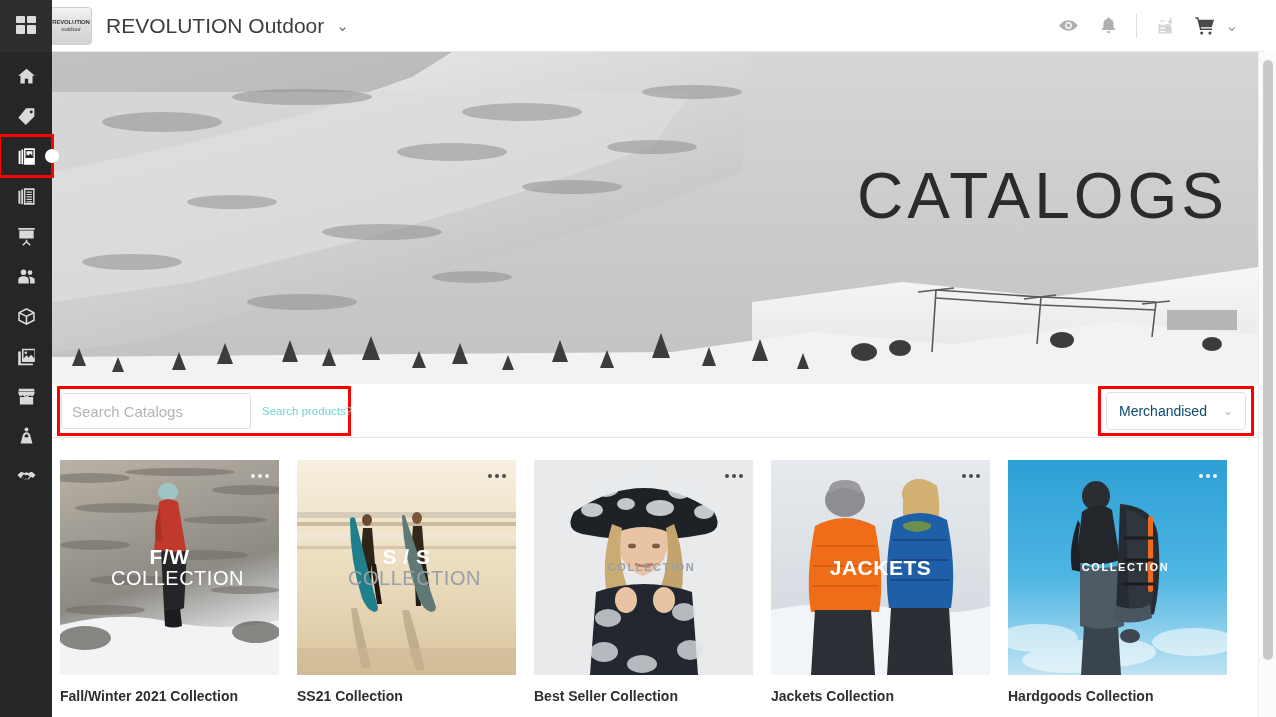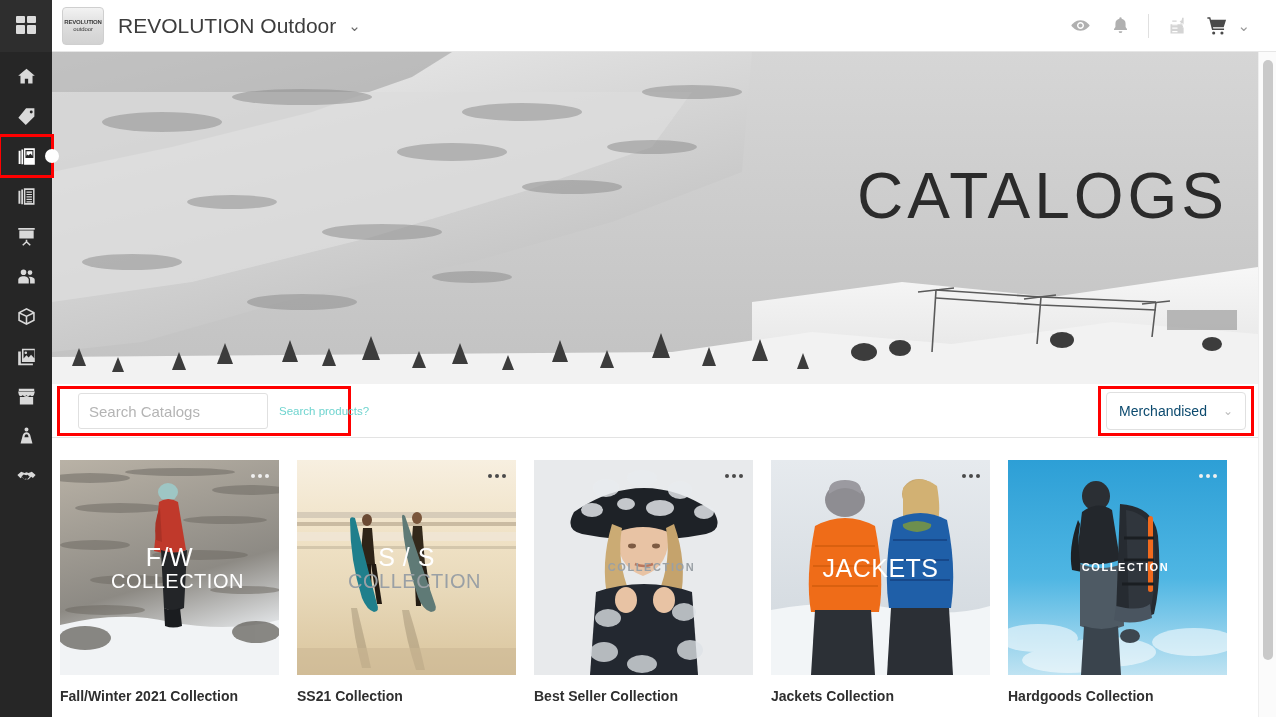--- a/index.html
+++ b/index.html
@@ -53,7 +53,7 @@
 
   
   .header {
-    position: absolute; left: 52px; top: 0;
+    position: absolute; left: 40px; top: 0;
     width: 1224px; height: 52px;
     background: #ffffff;
     display: flex; align-items: center;

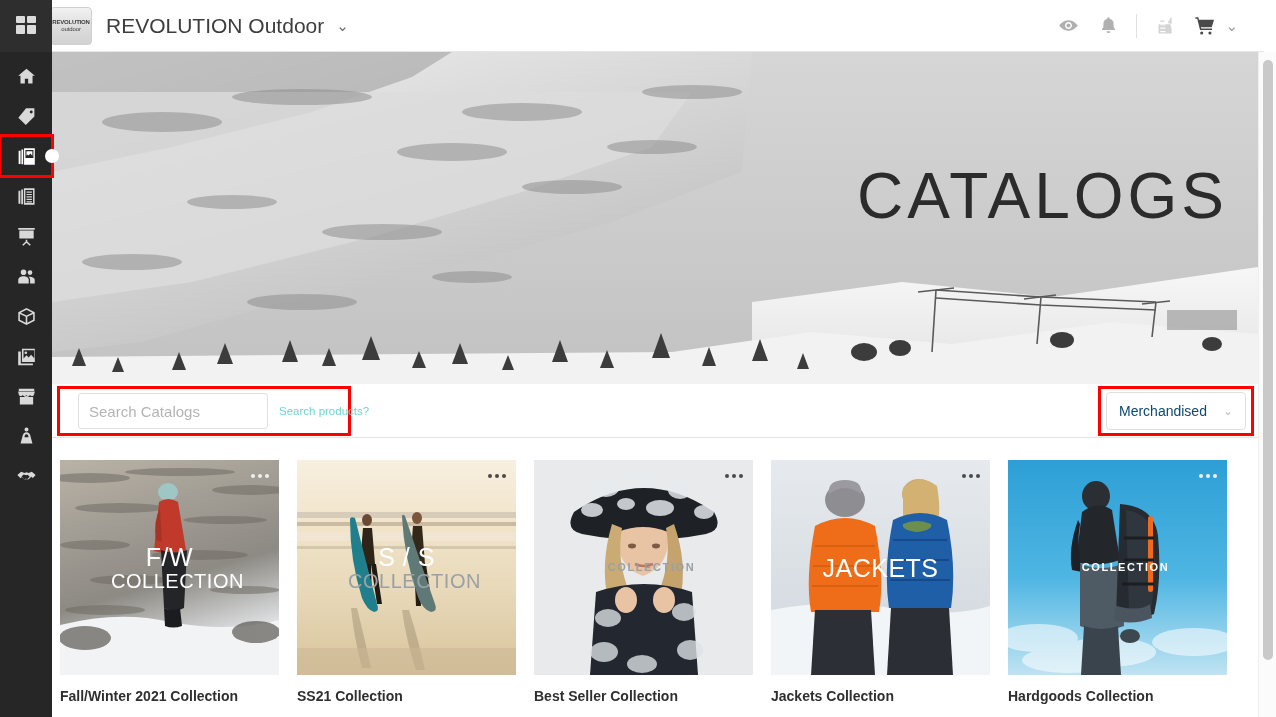--- a/index.html
+++ b/index.html
@@ -121,7 +121,7 @@
     background: #fff;
   }
   .search-input {
-    width: 190px; height: 36px; margin-left: 18px;
+    width: 190px; height: 36px; margin-left: 1px;
     border: 1px solid #e0e0e0; border-radius: 3px;
     padding: 0 10px;
     font-size: 15px; color: #444;

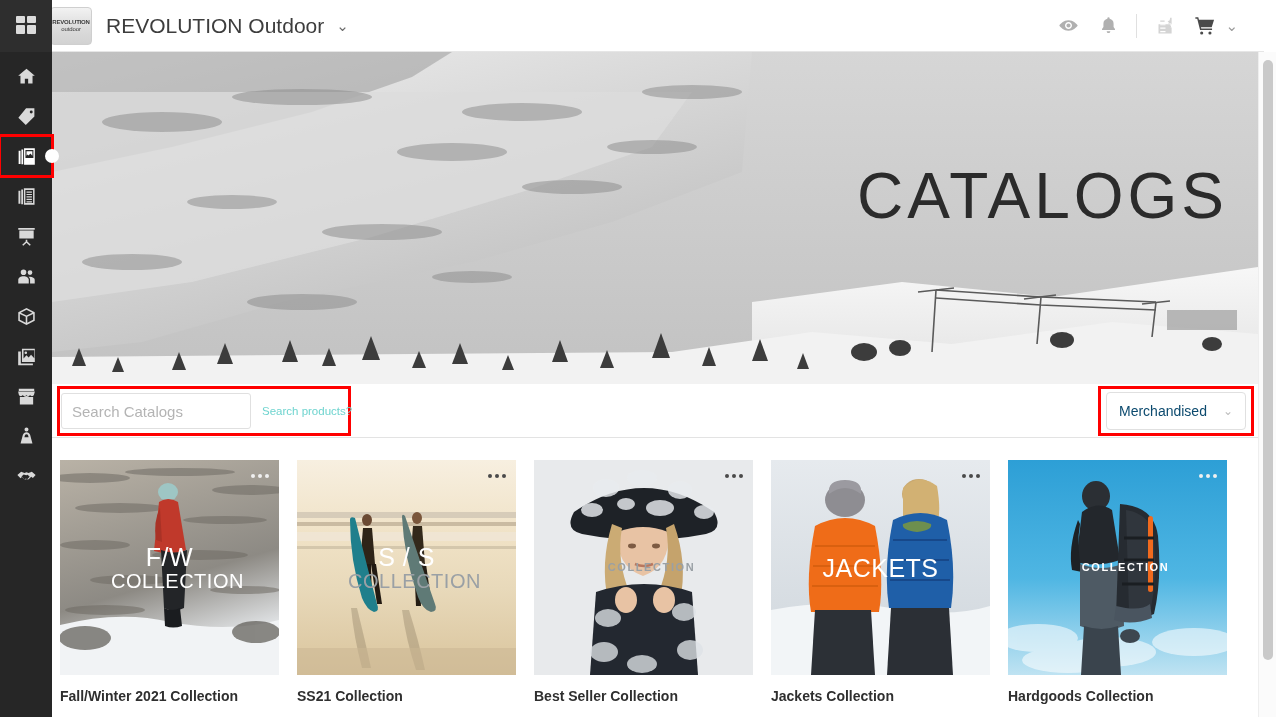--- a/index.html
+++ b/index.html
@@ -170,7 +170,7 @@
     line-height: 1.08; pointer-events: none;
     font-family: "Liberation Sans", sans-serif;
   }
-  .ov-main { font-size: 25px; font-weight: 400; letter-spacing: 0.5px; display:block; }
+  .ov-main { font-size: 21px; font-weight: 700; letter-spacing: 0.5px; display:block; }
   .ov-sub  { font-size: 20px; font-weight: 400; letter-spacing: 0.5px; display:block;padding-left:16px; }
   .ov-sub.small { font-size: 11px; font-weight: 700; letter-spacing: 1.6px; }
   .ov-dim { color: #9aa0a5; }

